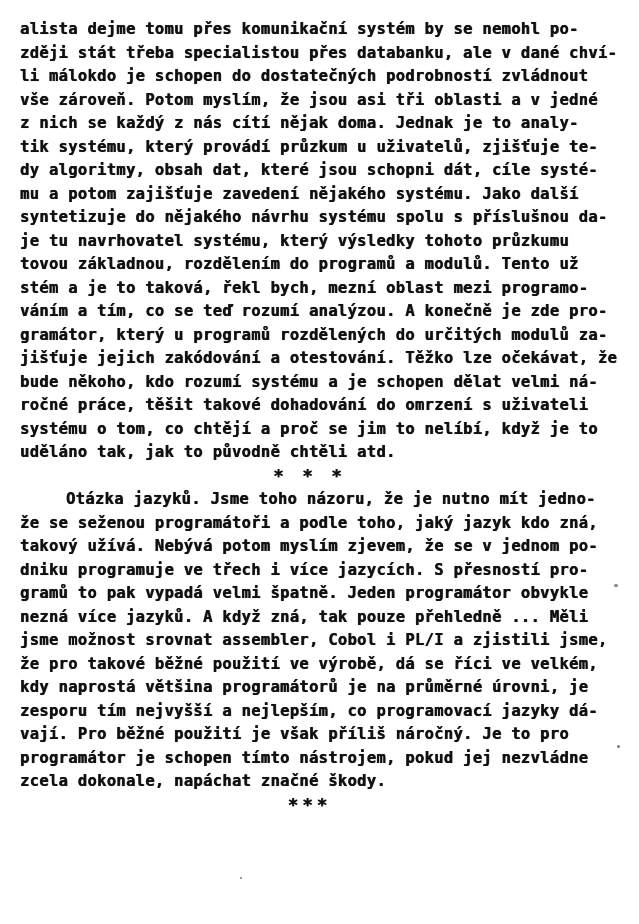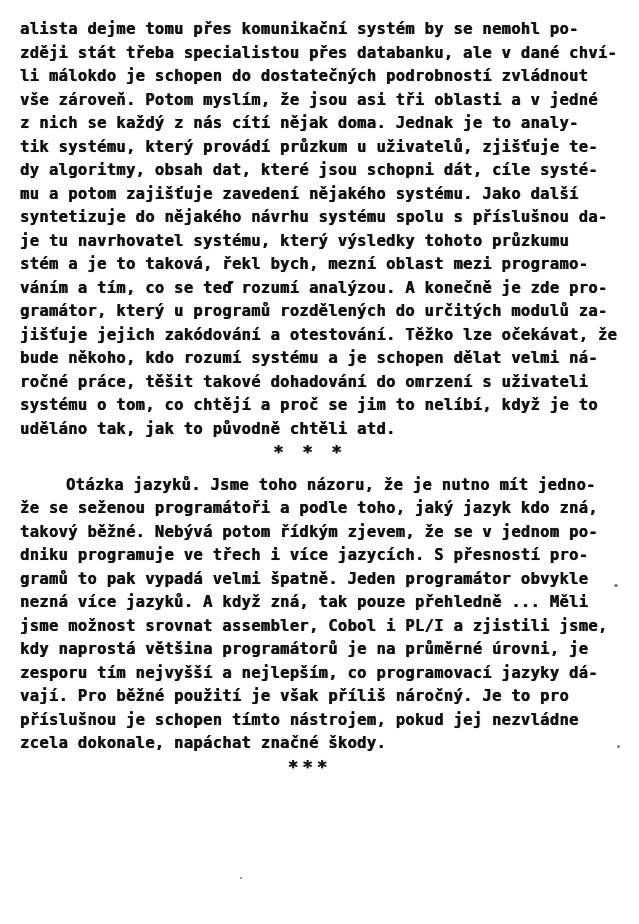--- a/index.html
+++ b/index.html
@@ -68,6 +68,7 @@
         <div class="line">mu a potom zajišťuje zavedení nějakého systému. Jako další</div>
         <div class="line">syntetizuje do nějakého návrhu systému spolu s příslušnou da-</div>
         <div class="line">je tu navrhovatel systému, který výsledky tohoto průzkumu</div>
+        <div class="line">tovou základnou, rozdělením do programů a modulů. Tento už</div>
         <div class="line">stém a je to taková, řekl bych, mezní oblast mezi programo-</div>
         <div class="line">váním a tím, co se teď rozumí analýzou. A konečně je zde pro-</div>
         <div class="line">gramátor, který u programů rozdělených do určitých modulů za-</div>

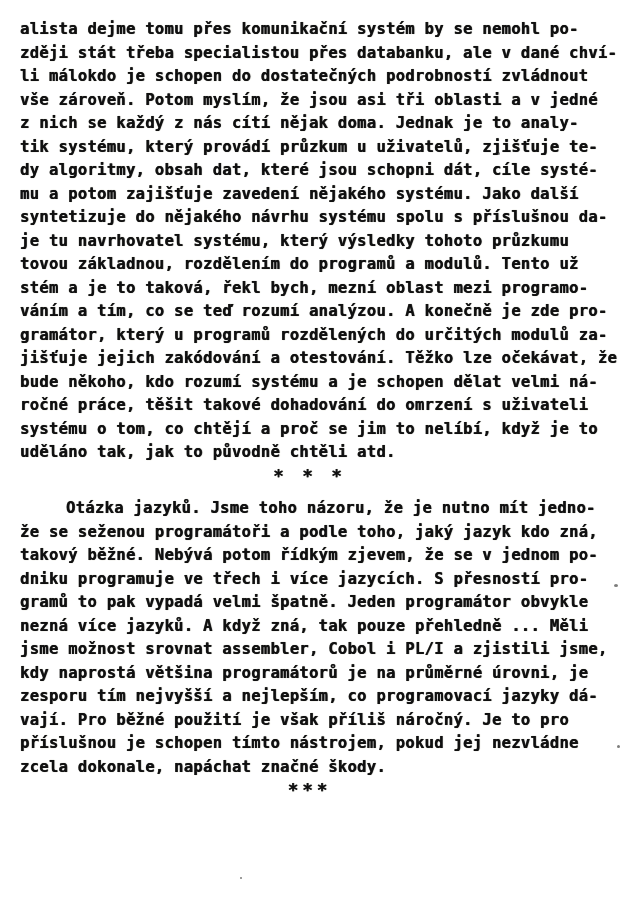--- a/index.html
+++ b/index.html
@@ -33,7 +33,6 @@
   }
   .para.indent .line:first-child {
     text-indent: 46px;
-    margin-top: 9px;
   }
   .separator {
     height: 23.5px;

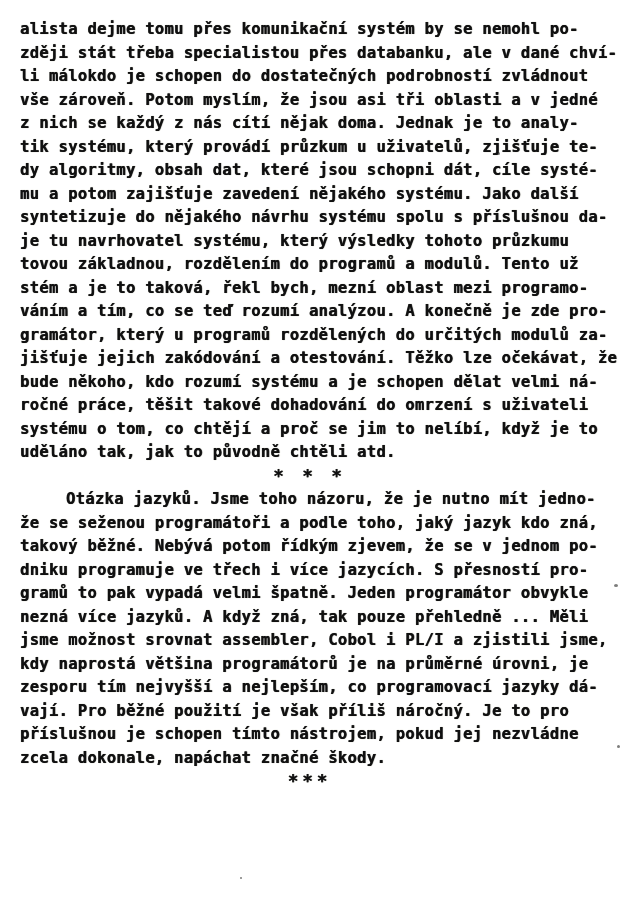--- a/index.html
+++ b/index.html
@@ -81,7 +81,7 @@
       <div class="para indent">
         <div class="line">Otázka jazyků. Jsme toho názoru, že je nutno mít jedno-</div>
         <div class="line">že se seženou programátoři a podle toho, jaký jazyk kdo zná,</div>
-        <div class="line">takový běžné. Nebývá potom řídkým zjevem, že se v jednom po-</div>
+        <div class="line">takový užívá. Nebývá potom myslím zjevem, že se v jednom po-</div>
         <div class="line">dniku programuje ve třech i více jazycích. S přesností pro-</div>
         <div class="line">gramů to pak vypadá velmi špatně. Jeden programátor obvykle</div>
         <div class="line">nezná více jazyků. A když zná, tak pouze přehledně ... Měli</div>

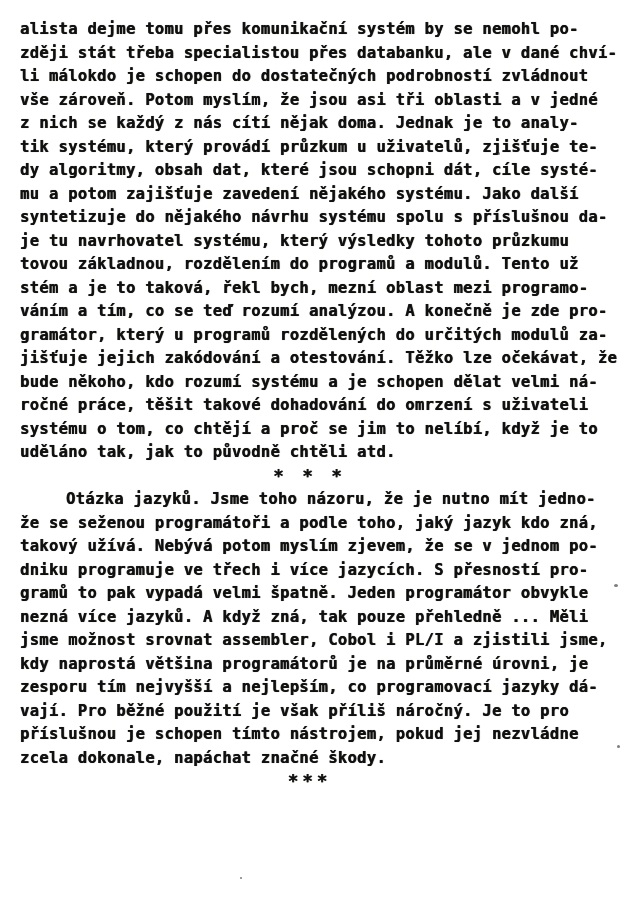--- a/index.html
+++ b/index.html
@@ -86,6 +86,7 @@
         <div class="line">gramů to pak vypadá velmi špatně. Jeden programátor obvykle</div>
         <div class="line">nezná více jazyků. A když zná, tak pouze přehledně ... Měli</div>
         <div class="line">jsme možnost srovnat assembler, Cobol i PL/I a zjistili jsme,</div>
+        <div class="line">že pro takové běžné použití ve výrobě, dá se říci ve velkém,</div>
         <div class="line">kdy naprostá většina programátorů je na průměrné úrovni, je</div>
         <div class="line">zesporu tím nejvyšší a nejlepším, co programovací jazyky dá-</div>
         <div class="line">vají. Pro běžné použití je však příliš náročný. Je to pro</div>

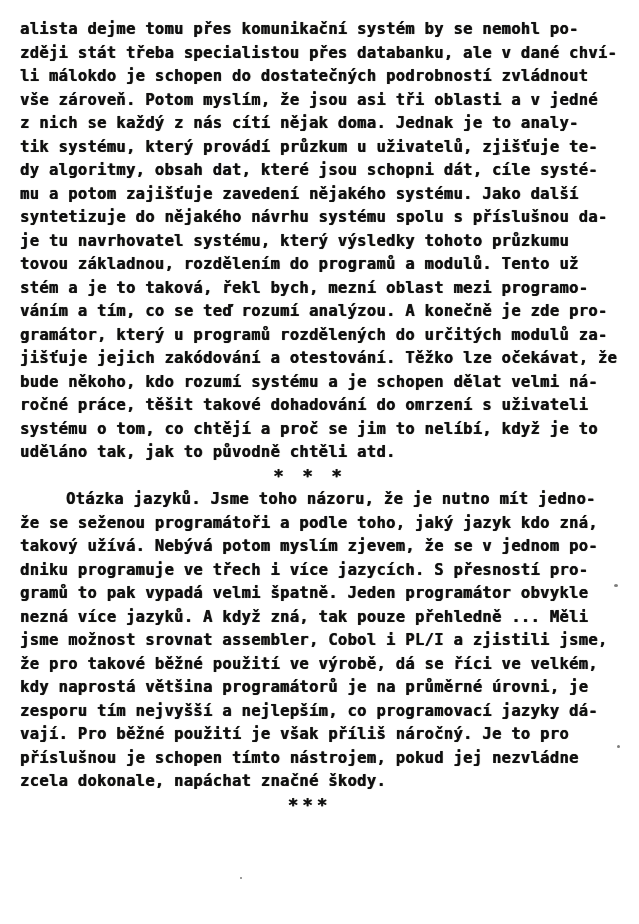--- a/index.html
+++ b/index.html
@@ -90,7 +90,7 @@
         <div class="line">kdy naprostá většina programátorů je na průměrné úrovni, je</div>
         <div class="line">zesporu tím nejvyšší a nejlepším, co programovací jazyky dá-</div>
         <div class="line">vají. Pro běžné použití je však příliš náročný. Je to pro</div>
-        <div class="line">příslušnou je schopen tímto nástrojem, pokud jej nezvládne</div>
+        <div class="line">programátor je schopen tímto nástrojem, pokud jej nezvládne</div>
         <div class="line">zcela dokonale, napáchat značné škody.</div>
       </div>
       <div class="separator">***</div>

